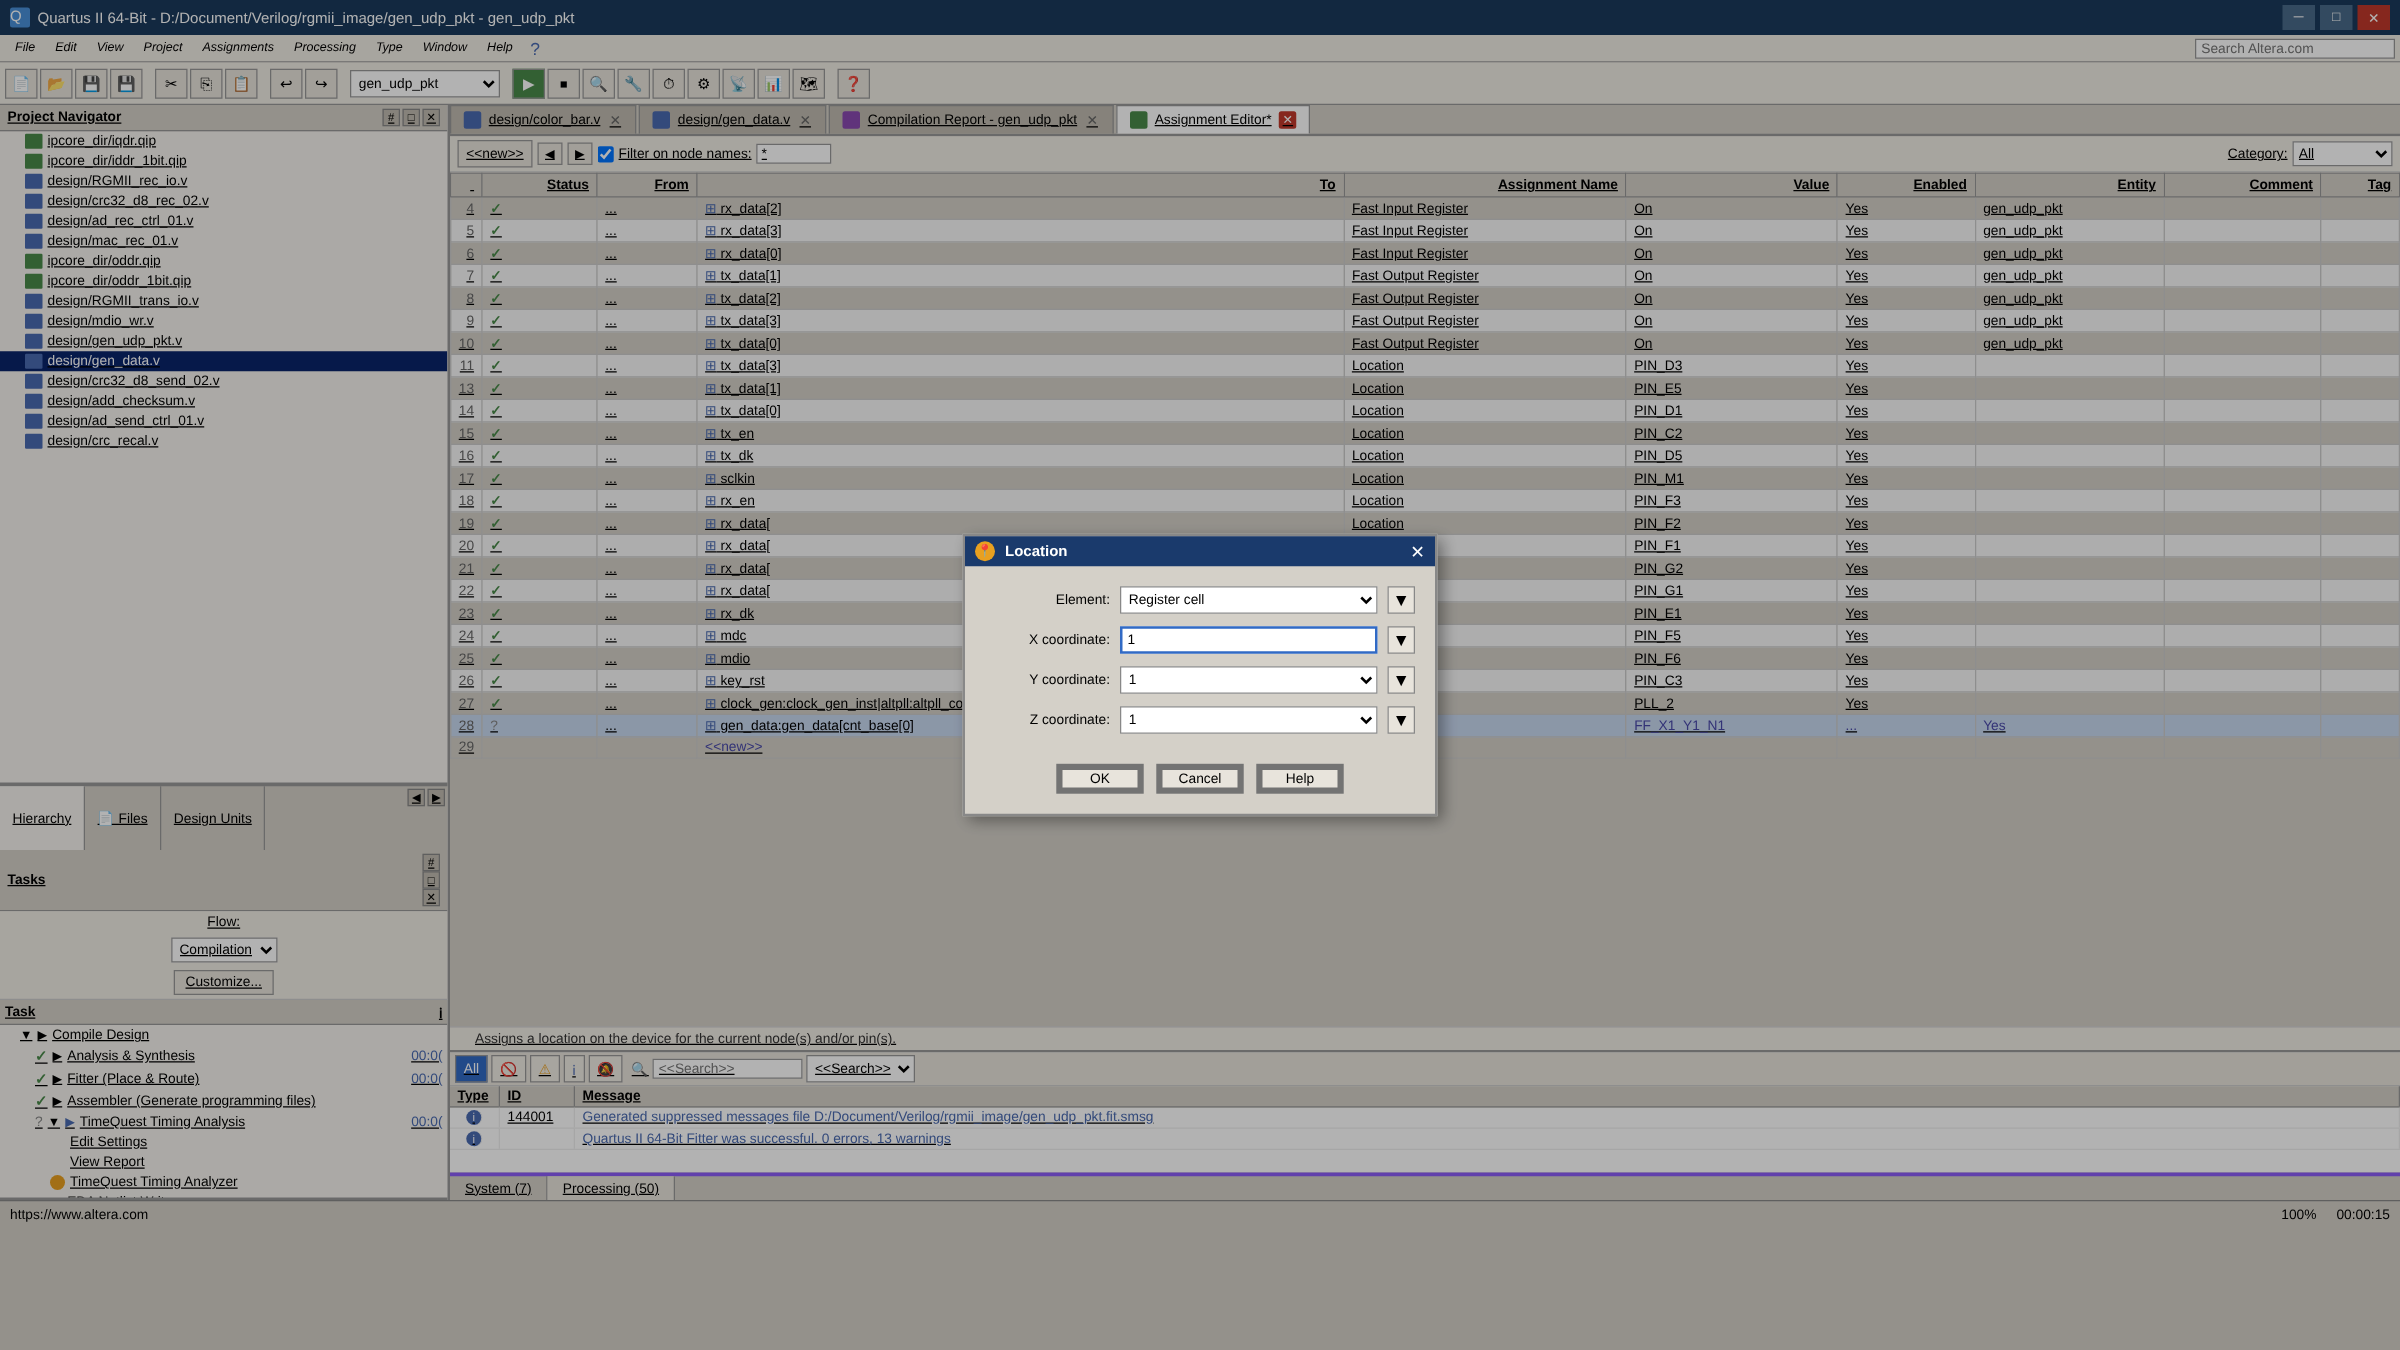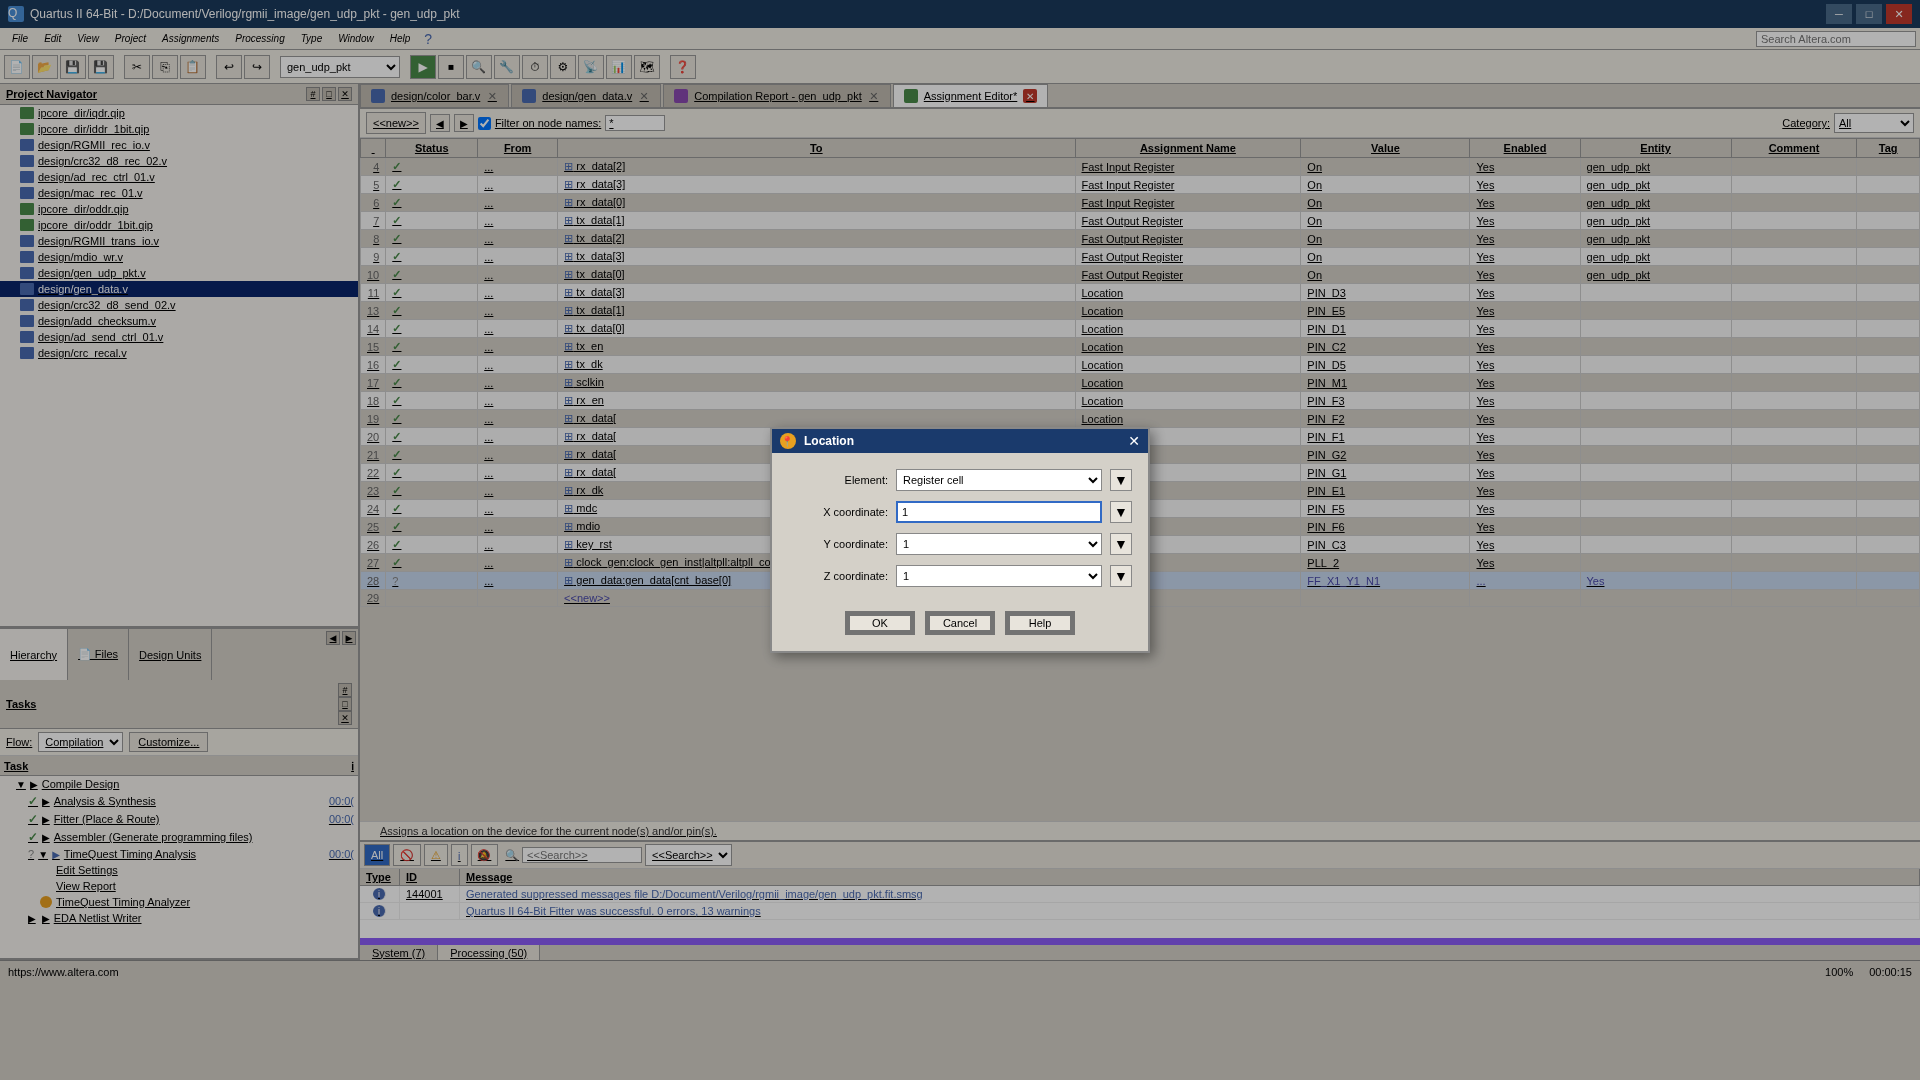--- a/index.html
+++ b/index.html
@@ -80,7 +80,7 @@
     
     #assignment-table-wrap { flex: 1; overflow: auto; }
     table.assignment-table { width: 100%; border-collapse: collapse; font-size: 11px; }
-    table.assignment-table th { background: #d4d0c8; border: 1px solid #999; padding: 3px 6px; text-align: center; font-weight: bold; position: sticky; top: 0; z-index: 2; }
+    table.assignment-table th { background: #d4d0c8; border: 1px solid #999; padding: 3px 6px; text-align: right; font-weight: bold; position: sticky; top: 0; z-index: 2; }
     table.assignment-table td { border: 1px solid #ccc; padding: 2px 6px; white-space: nowrap; }
     table.assignment-table tr:nth-child(even) td { background: #f8f8f8; }
     .row-num { color: #666; text-align: right; width: 24px; }

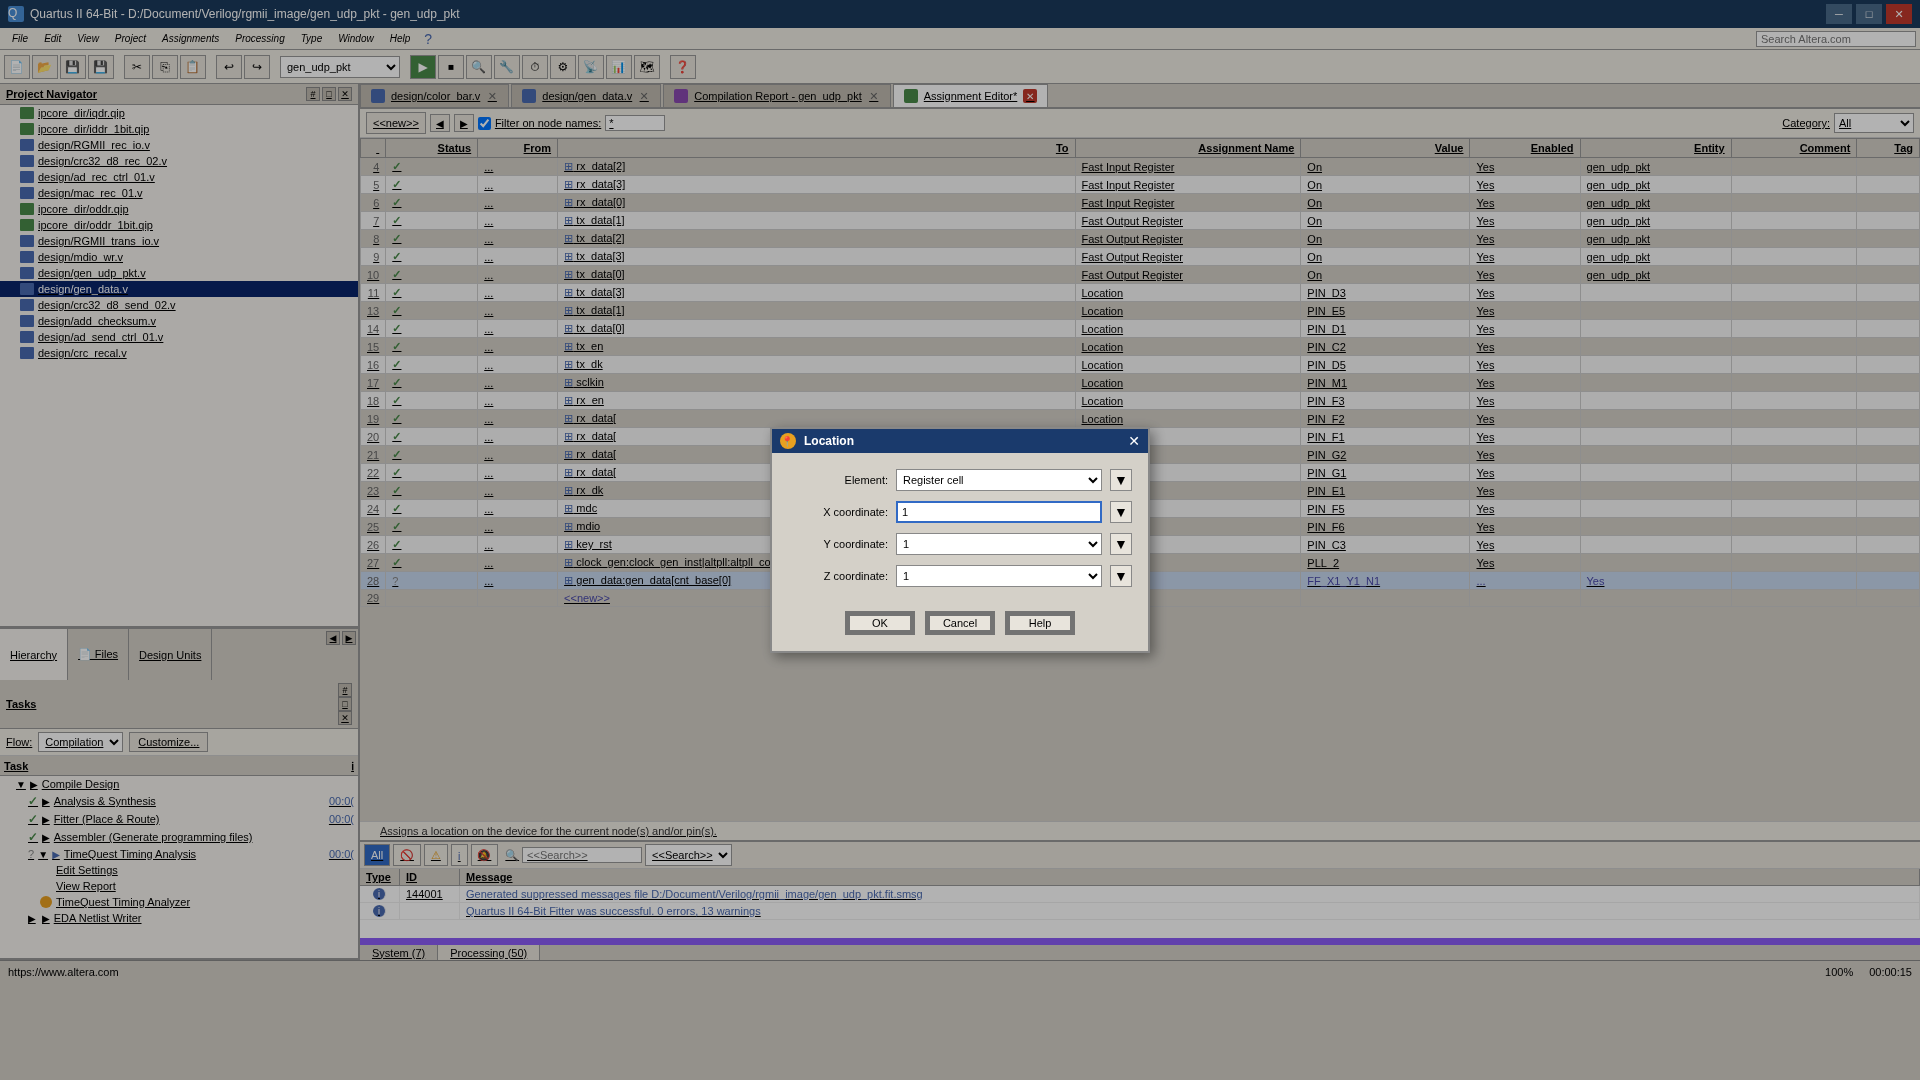--- a/index.html
+++ b/index.html
@@ -46,7 +46,7 @@
     
     #tasks-panel { height: 280px; border-bottom: 2px solid #999; overflow: hidden; }
     #tasks-header { background: #d4d0c8; padding: 3px 6px; font-weight: bold; font-size: 11px; display: flex; justify-content: space-between; align-items: center; border-bottom: 1px solid #999; }
-    #tasks-toolbar { display: flex; align-items: center; padding: 3px 6px; gap: 6px; background: #f0ece4; border-bottom: 1px solid #ccc; }
+    #tasks-toolbar { display: flex; align-items: center; padding: 3px 6px; gap: 6px; background: #f0ece4; border-bottom: 1px solid #ccc; flex-direction: column; }
     .tasks-dropdown { height: 20px; border: 1px solid #999; background: white; font-size: 11px; padding: 0 2px; }
     #tasks-content { overflow-y: auto; height: calc(280px - 60px); font-size: 11px; }
     .task-item { padding: 2px 4px; display: flex; align-items: center; gap: 4px; }

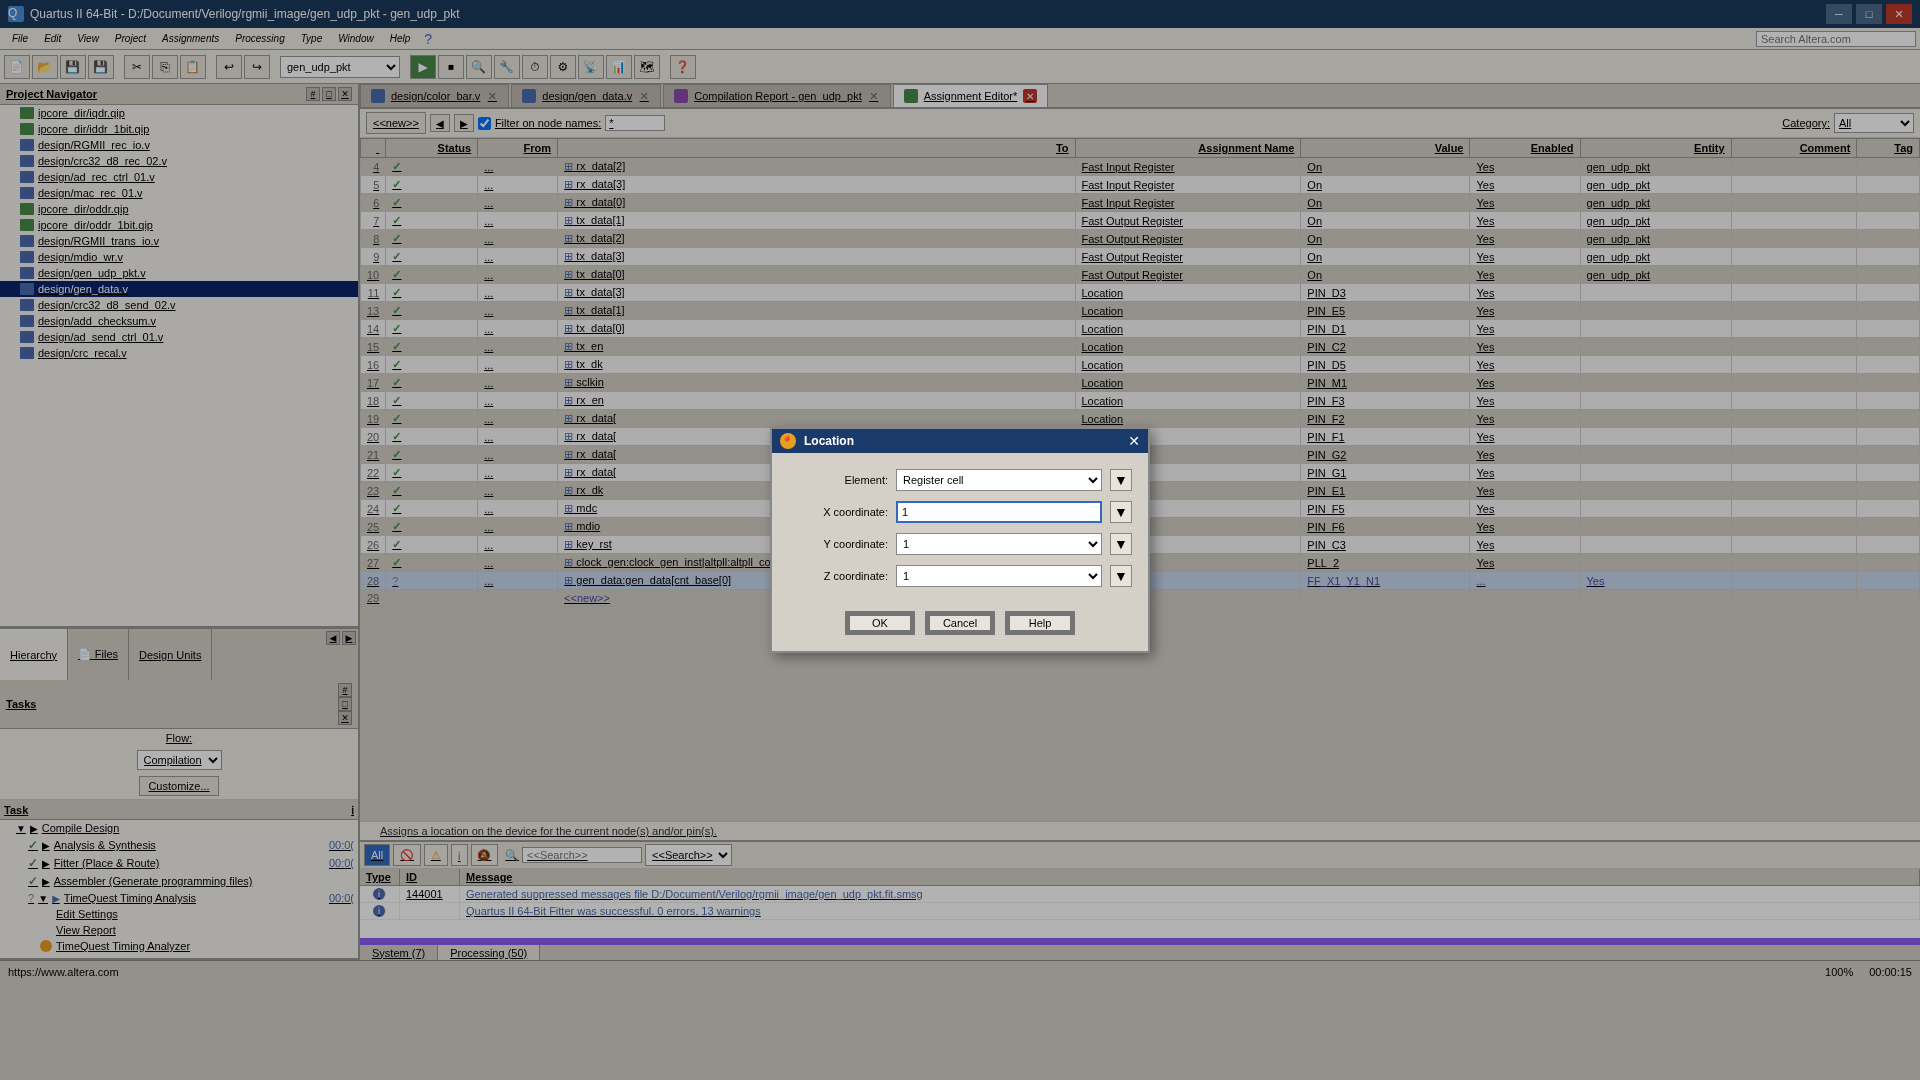--- a/index.html
+++ b/index.html
@@ -107,7 +107,7 @@
     .info-circle { width: 12px; height: 12px; background: #4a6ab0; border-radius: 50%; color: white; font-size: 9px; display: flex; align-items: center; justify-content: center; }
 
     
-    #bottom-tabs { display: flex; background: #d4d0c8; border-top: 7px solid #8b5cf6; height: 22px; }
+    #bottom-tabs { display: flex; background: #d4d0c8; border-top: 3px solid #8b5cf6; height: 22px; }
     .bottom-tab { padding: 3px 12px; font-size: 11px; cursor: pointer; border-right: 1px solid #999; display: flex; align-items: center; }
 
     

